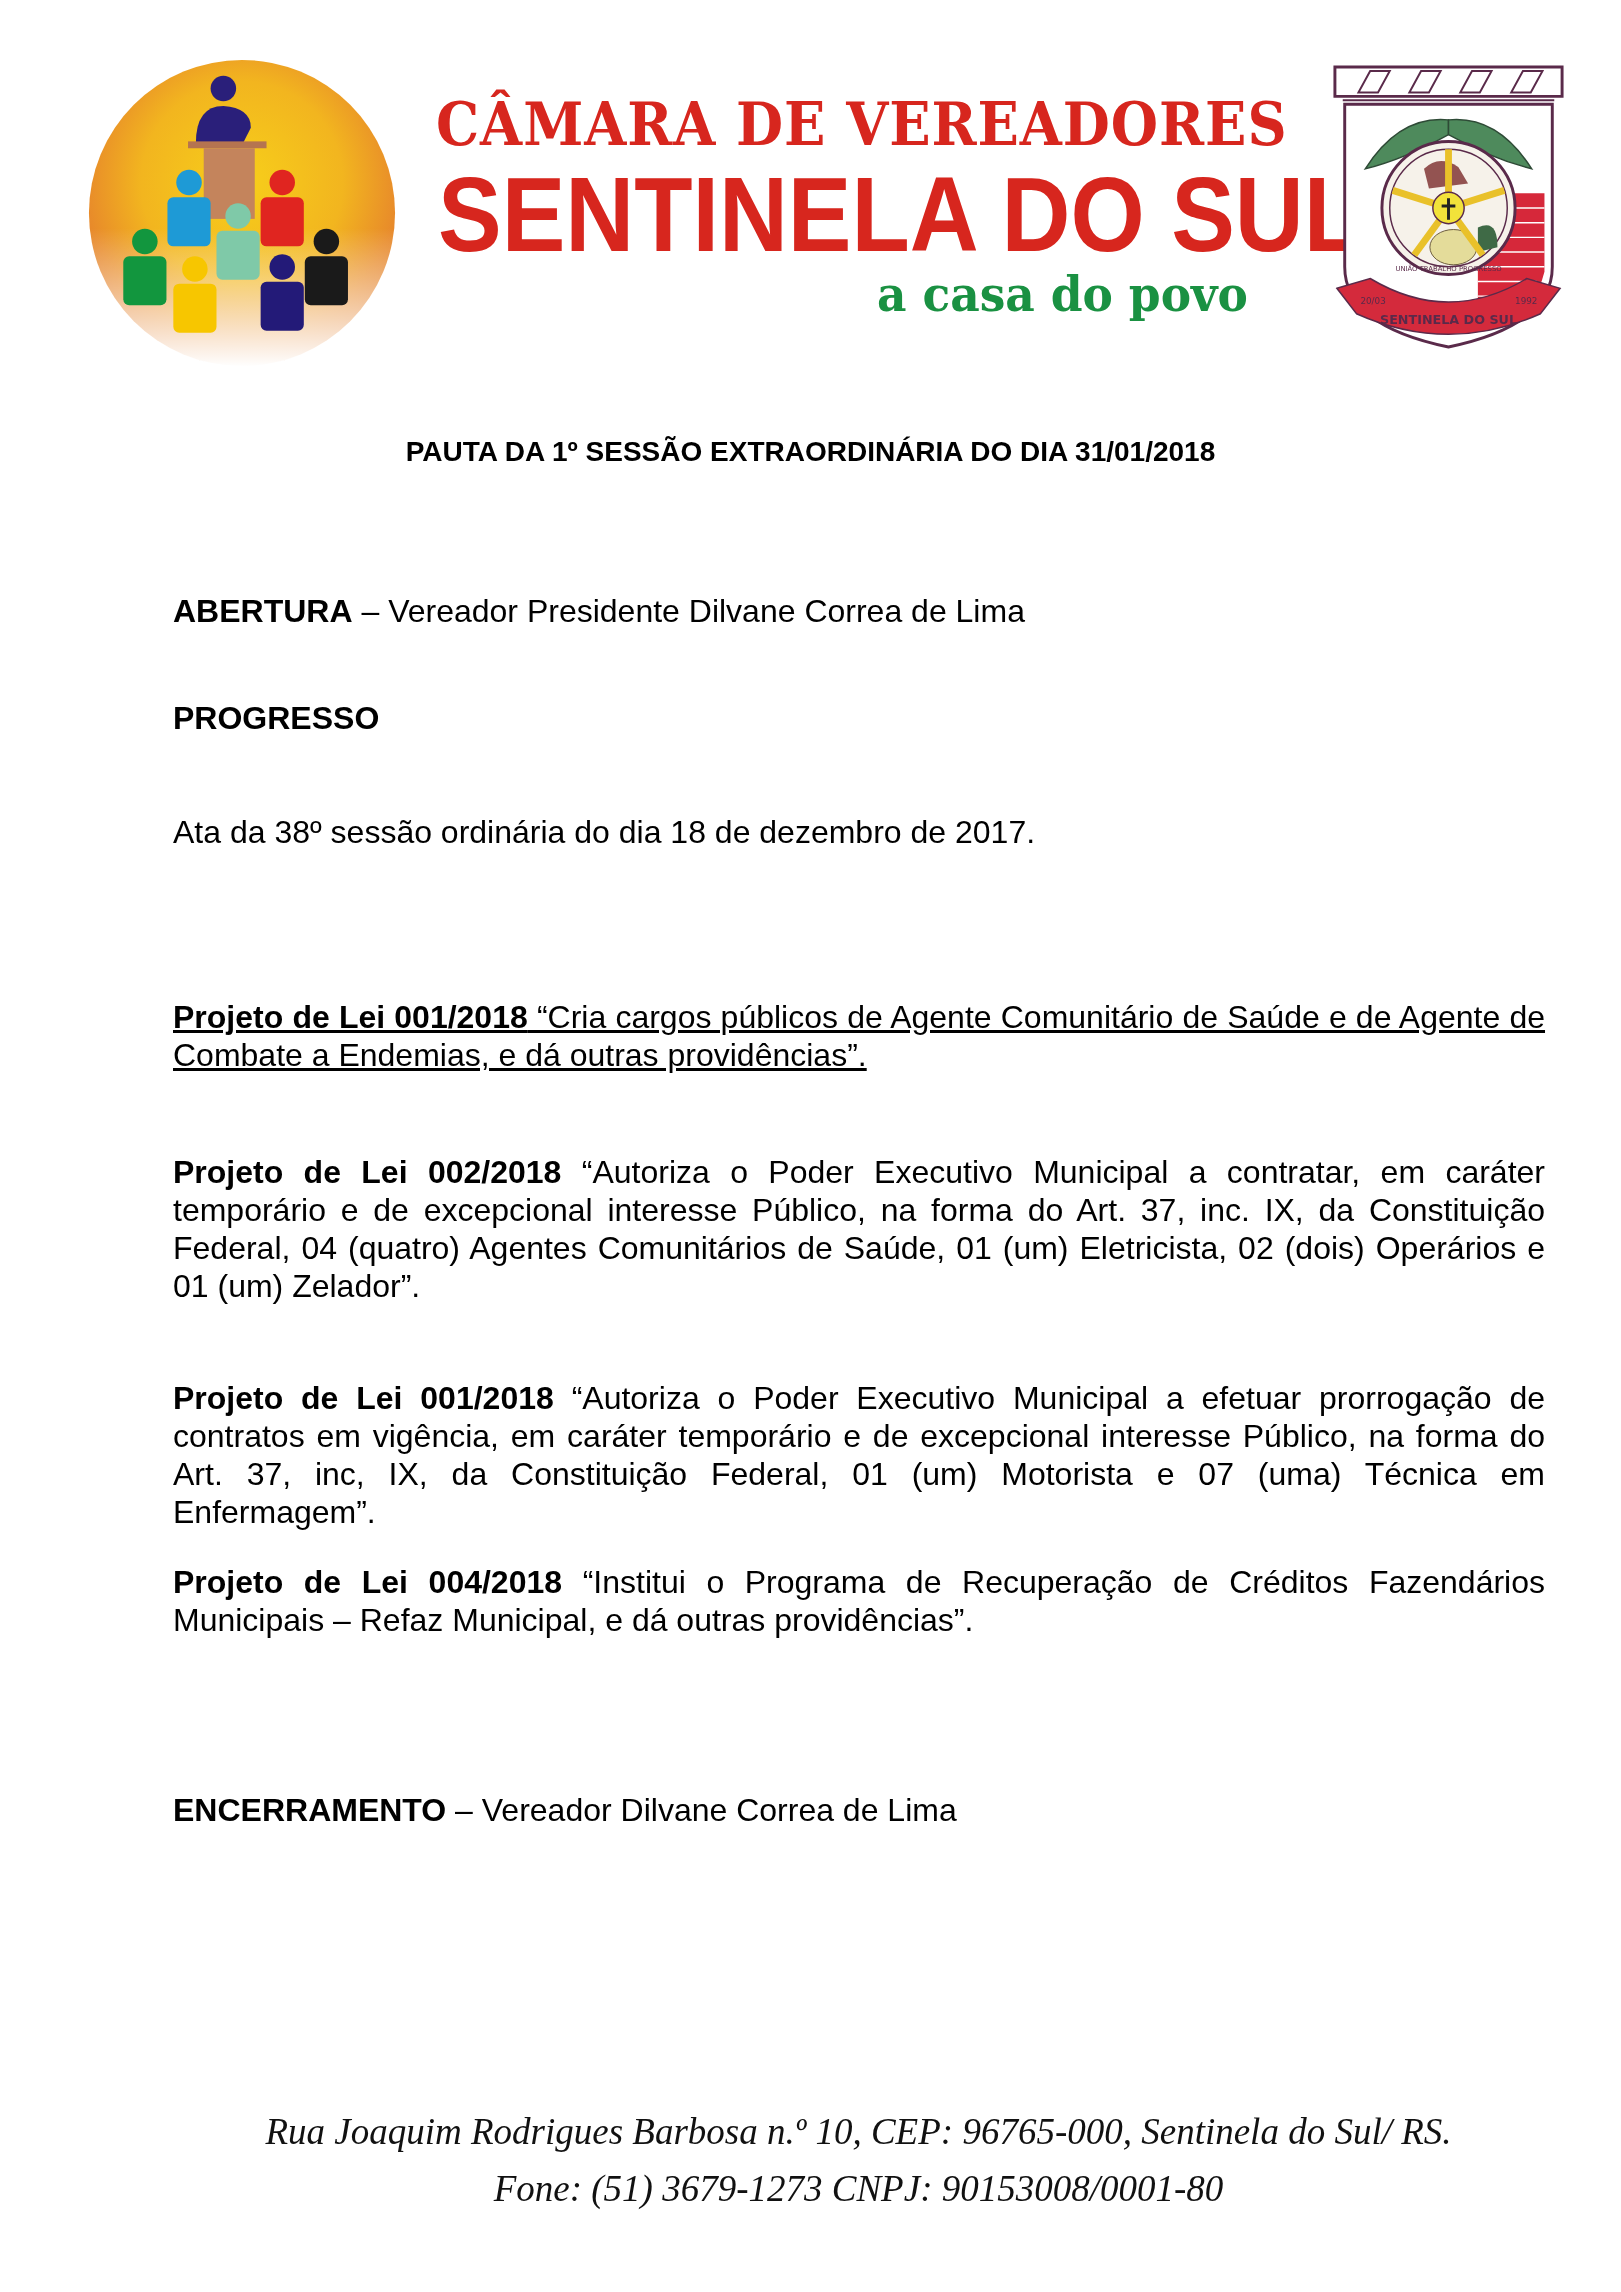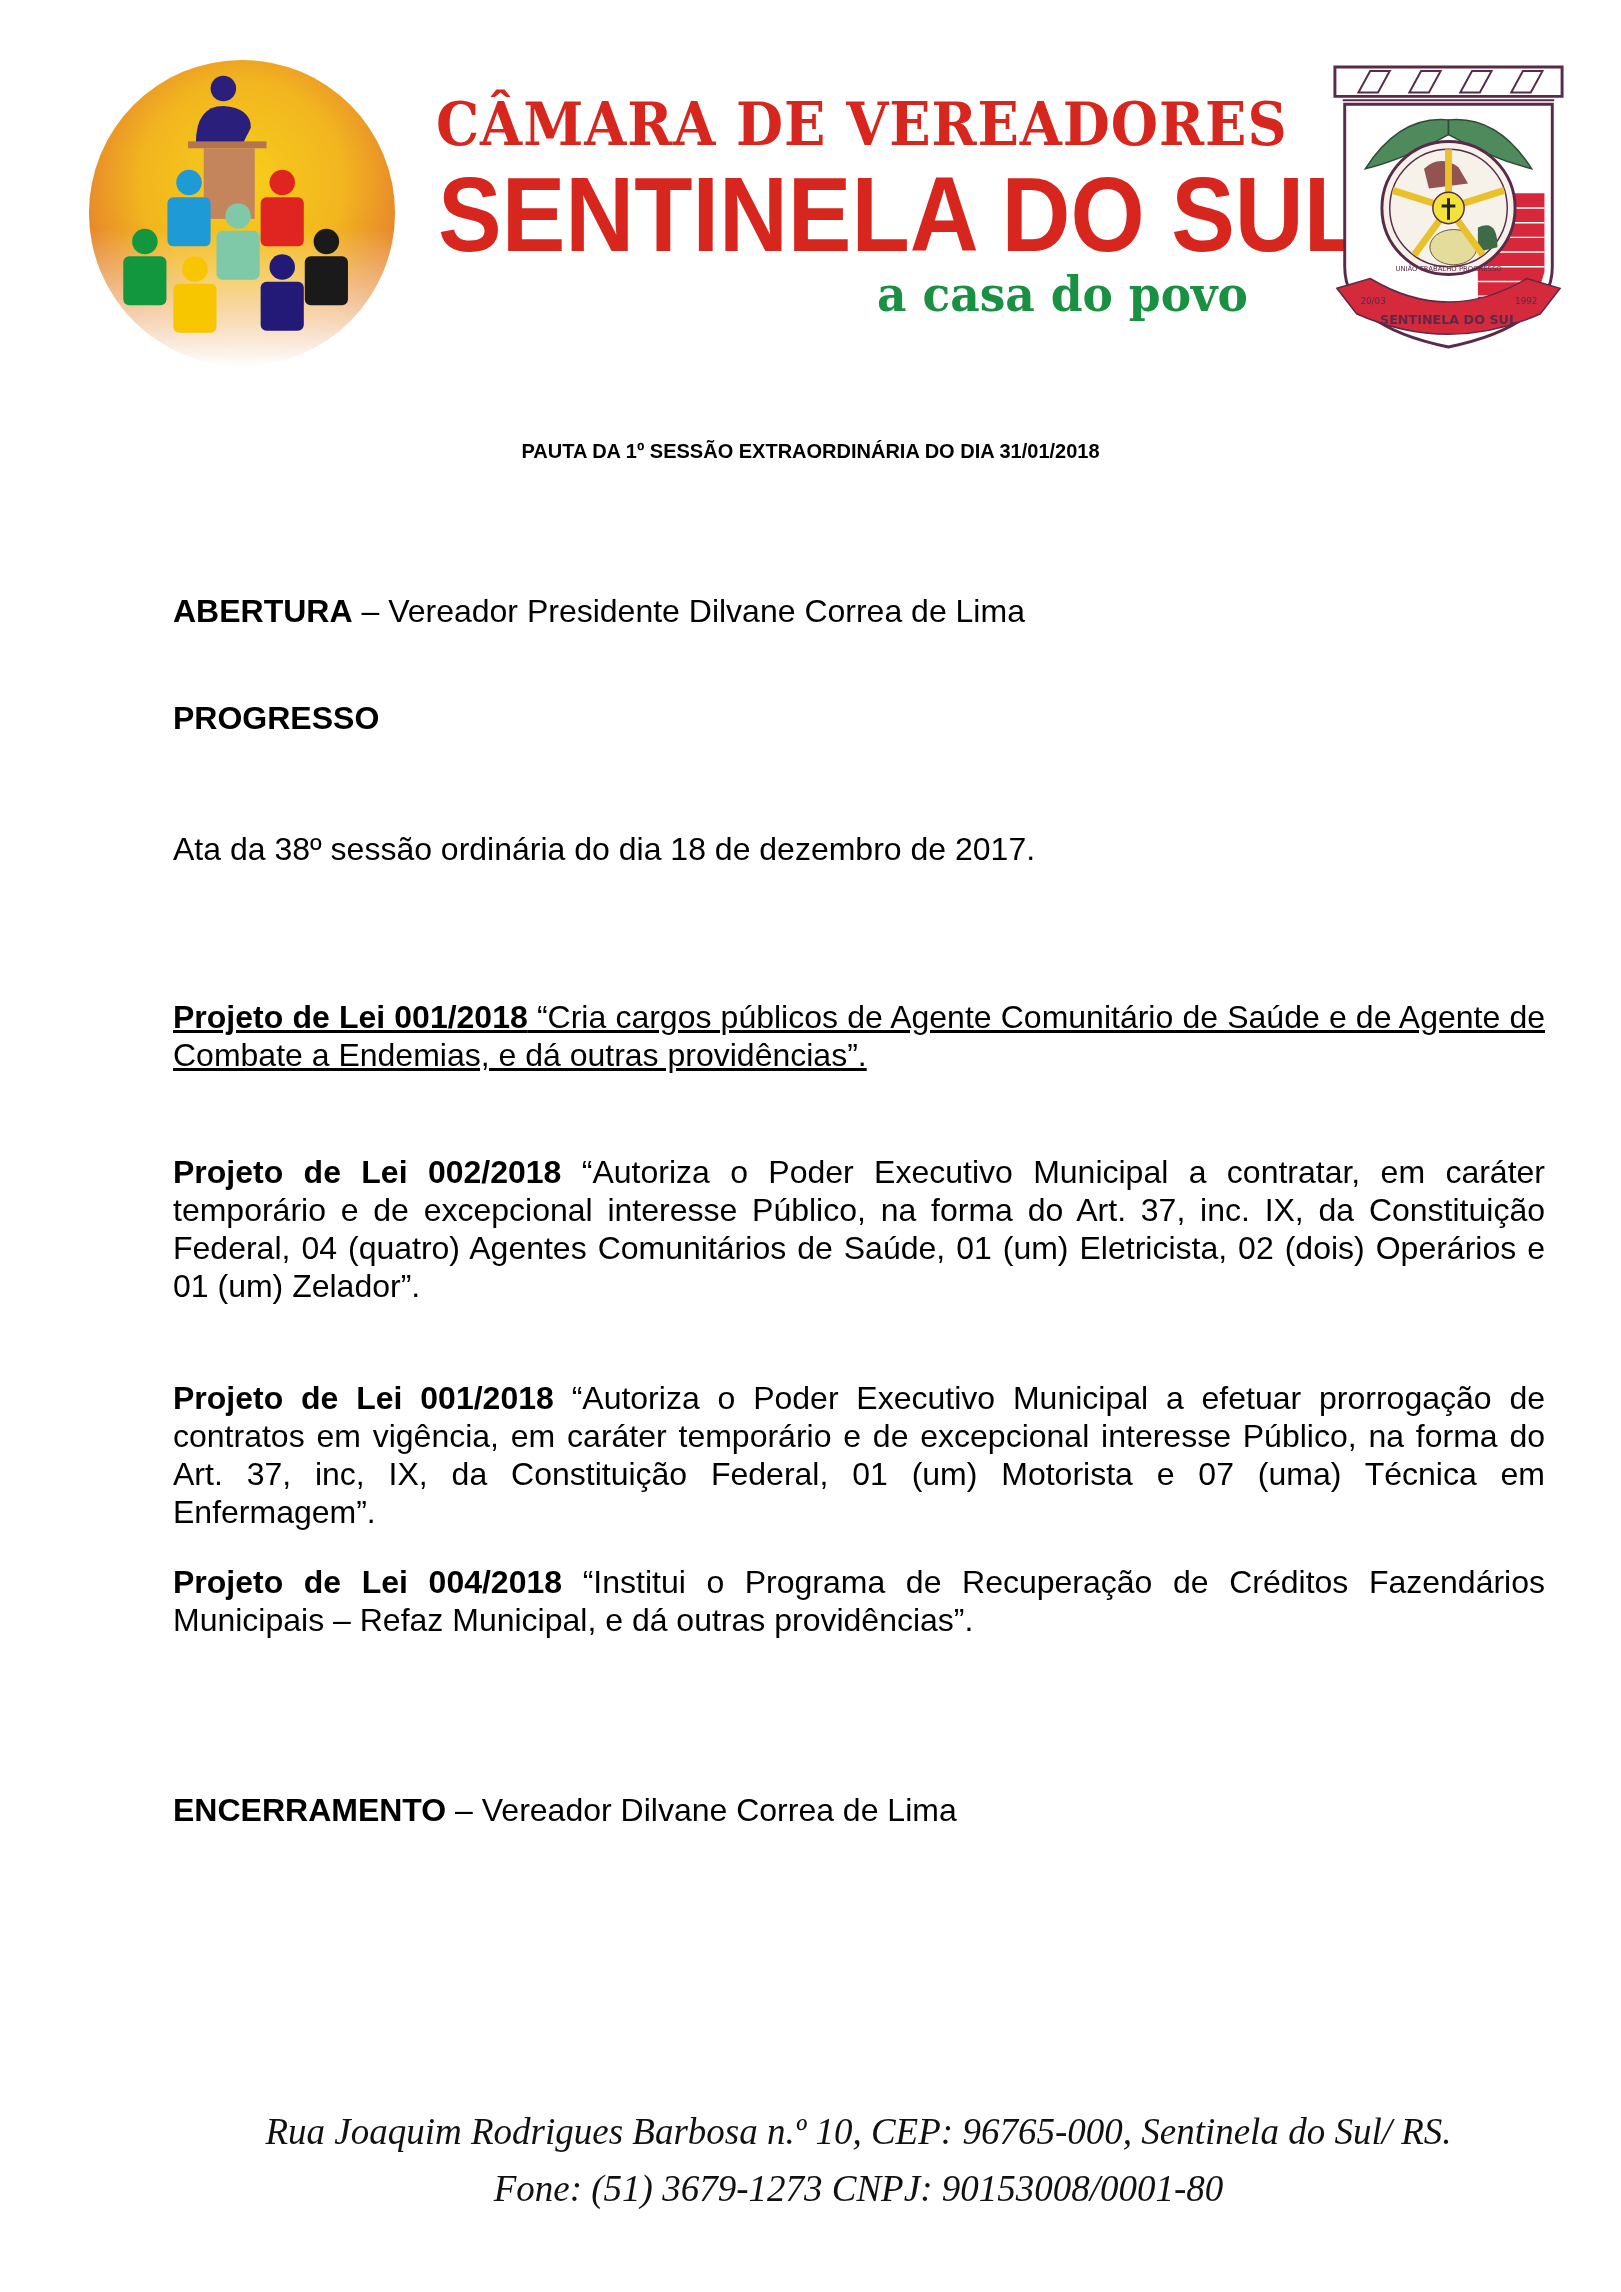--- a/index.html
+++ b/index.html
@@ -14,7 +14,7 @@
   .coat { left: 1331px; top: 61px; width: 235px; height: 294px; }
 
   
-  .doc-title { left: 0; width: 1621px; top: 434px; text-align: center; font-weight: bold; font-size: 20px; line-height: 35px; }
+  .doc-title { left: 0; width: 1621px; top: 434px; text-align: center; font-weight: bold; font-size: 28px; line-height: 35px; }
   .para { left: 173px; width: 1372px; font-size: 32px; line-height: 38px; text-align: justify; }
   .para b { font-weight: bold; }
   .single { white-space: nowrap; text-align: left; }

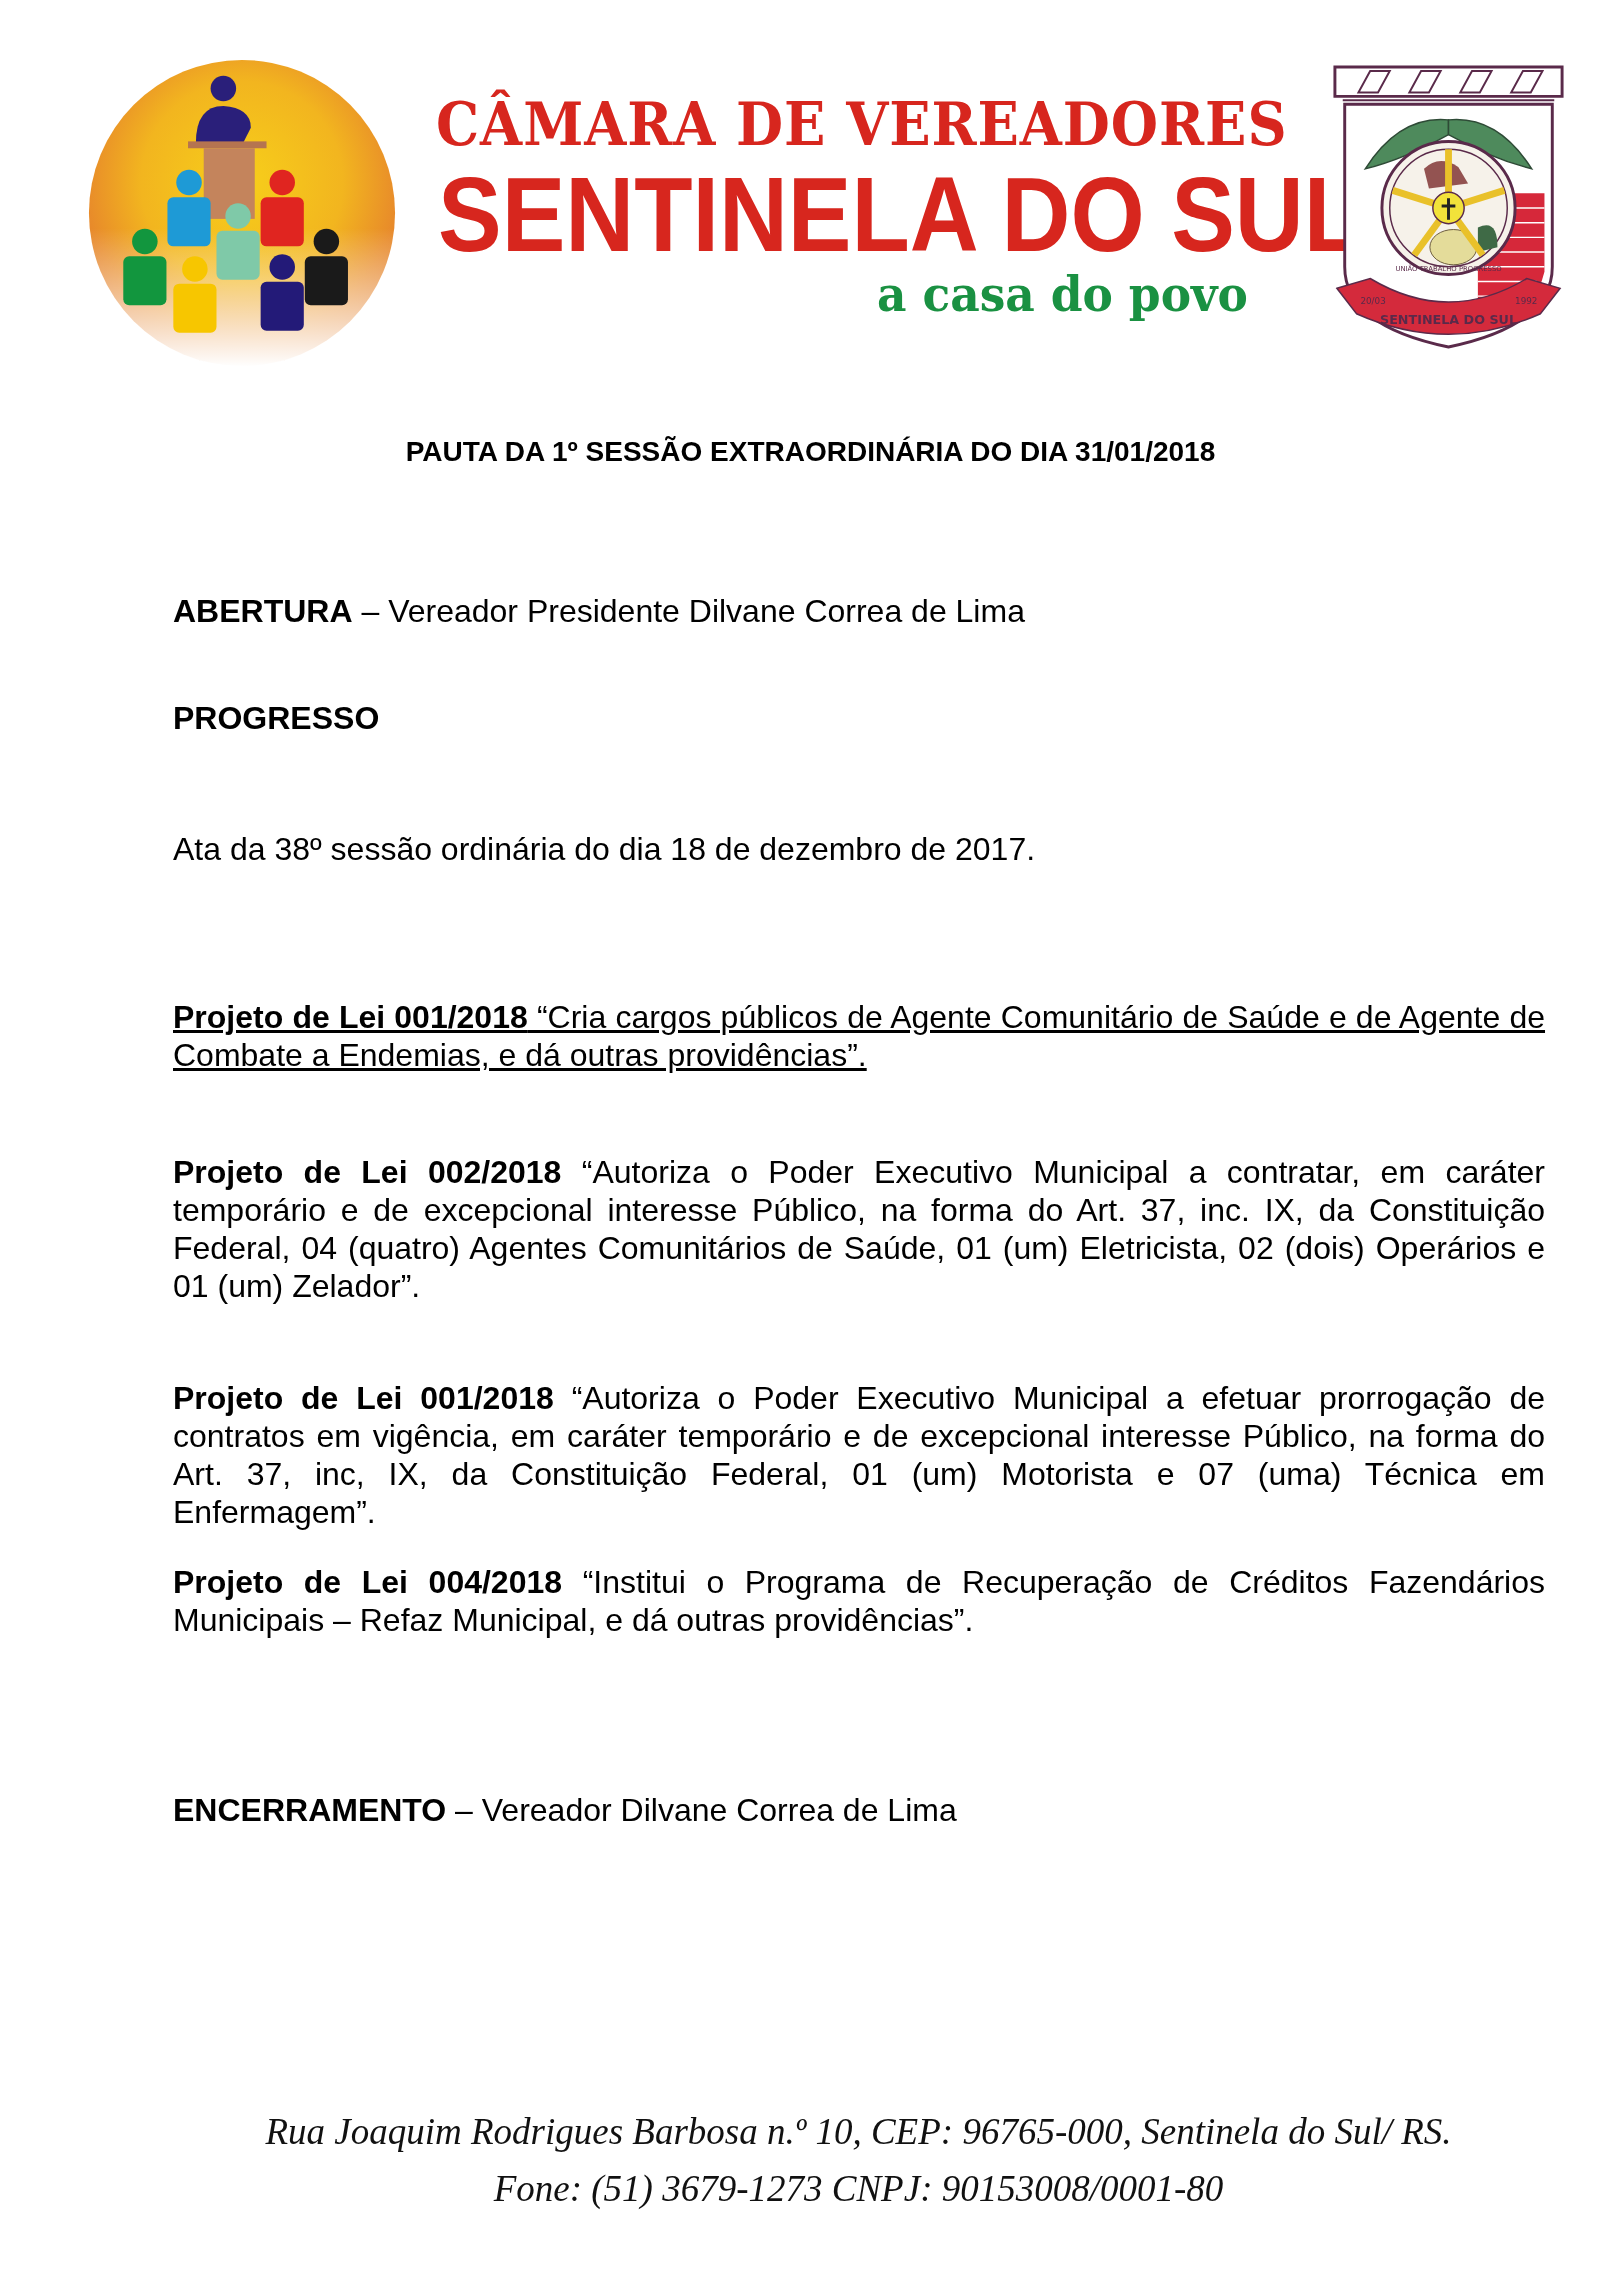--- a/index.html
+++ b/index.html
@@ -125,7 +125,7 @@
   <b>PROGRESSO</b>
 </div>
 
-<div class="abs para single" style="top:813px;margin-top:17px;">Ata da 38º sessão ordinária do dia 18 de dezembro de 2017.</div>
+<div class="abs para single" style="top:813px;">Ata da 38º sessão ordinária do dia 18 de dezembro de 2017.</div>
 
 <div class="abs para" style="top:998px;text-decoration:underline;">
   <b>Projeto de Lei 001/2018</b><span> “Cria cargos públicos de Agente Comunitário de Saúde e de Agente de Combate a Endemias, e dá outras providências”.</span>

